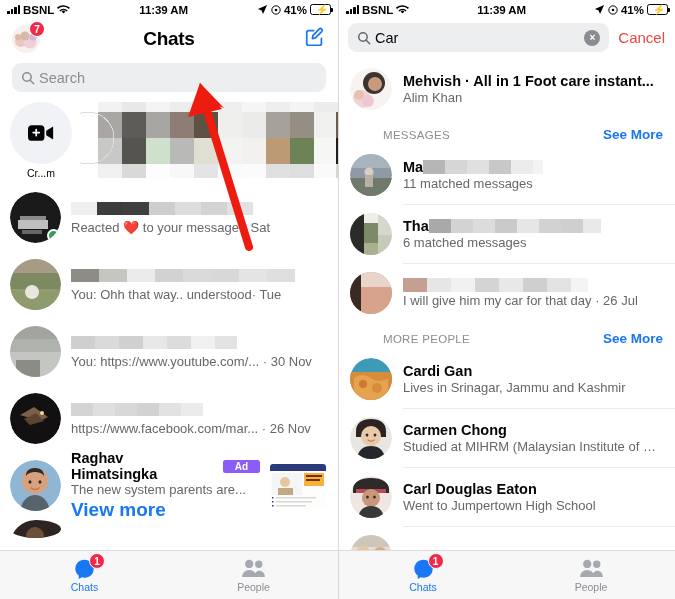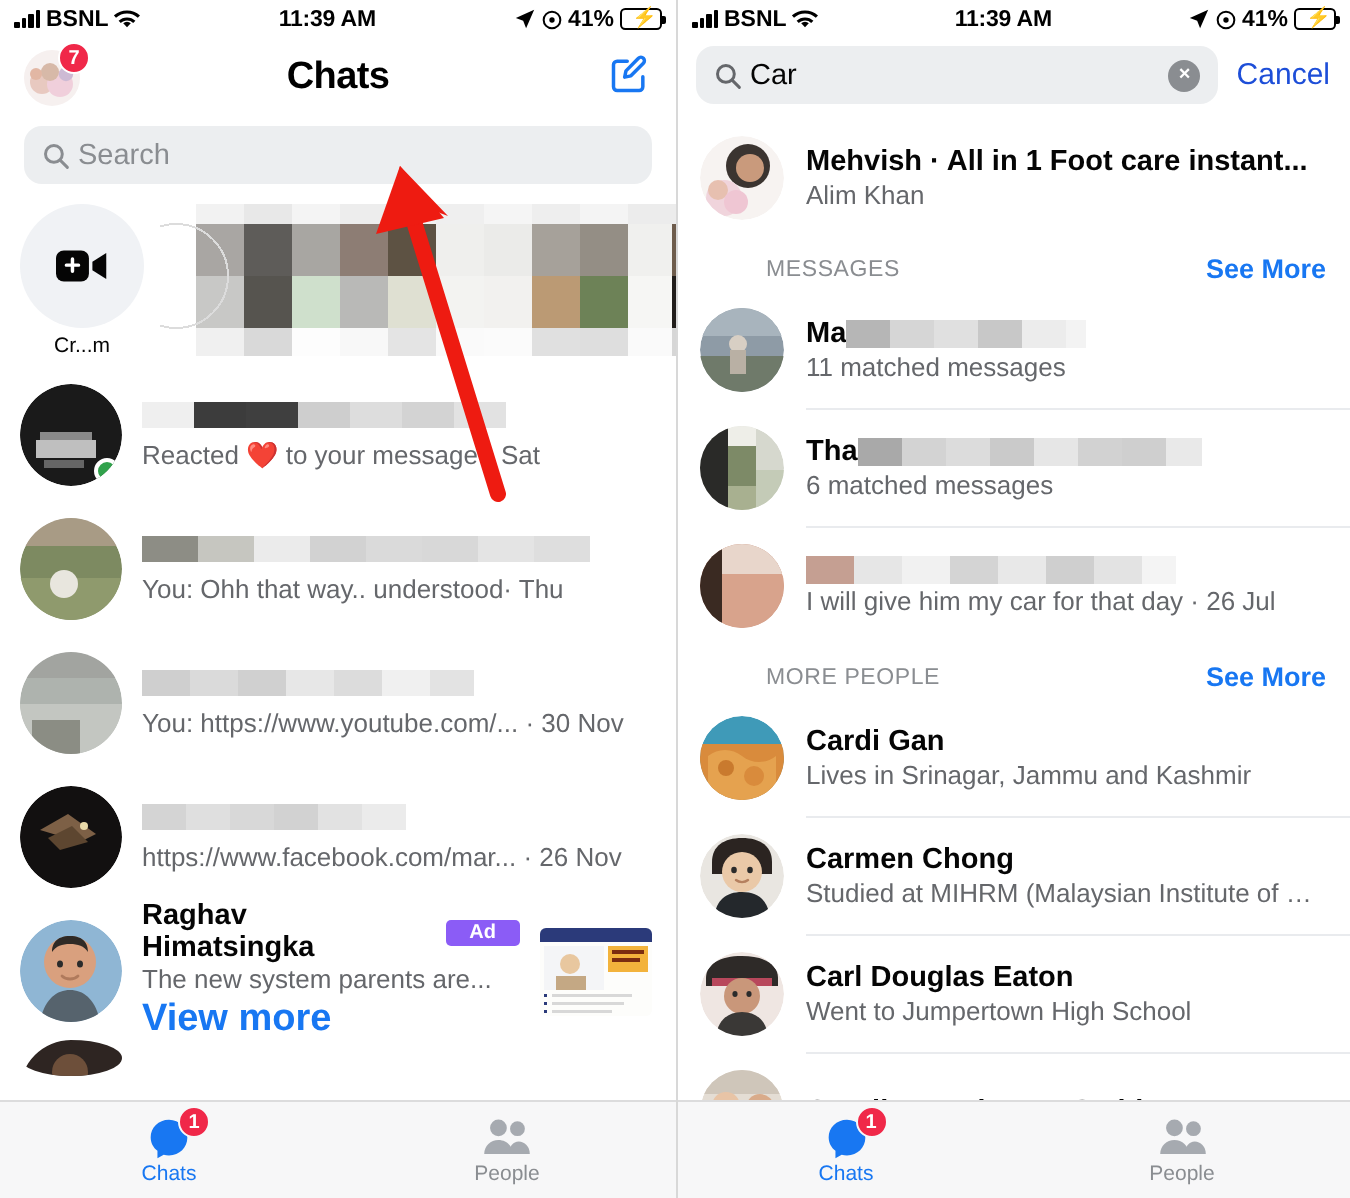--- a/index.html
+++ b/index.html
@@ -46,7 +46,7 @@
   .searchbar .txt.filled{ color:#050505; }
   .searchrow{ display:flex; align-items:center; gap:9px; padding:4px 10px 8px 9px; }
   .searchrow .searchbar{ flex:1; }
-  .cancel{ font-size:15px; color:#1d4ed8; white-space:nowrap; }
+  .cancel{ font-size:15px; color:#ef4444; white-space:nowrap; }
   .clear-x{ margin-left:auto; width:16px; height:16px; border-radius:50%;
     background:#8a8d91; color:#fff; font-size:10px; display:flex;
     align-items:center; justify-content:center; line-height:1; font-weight:bold; }

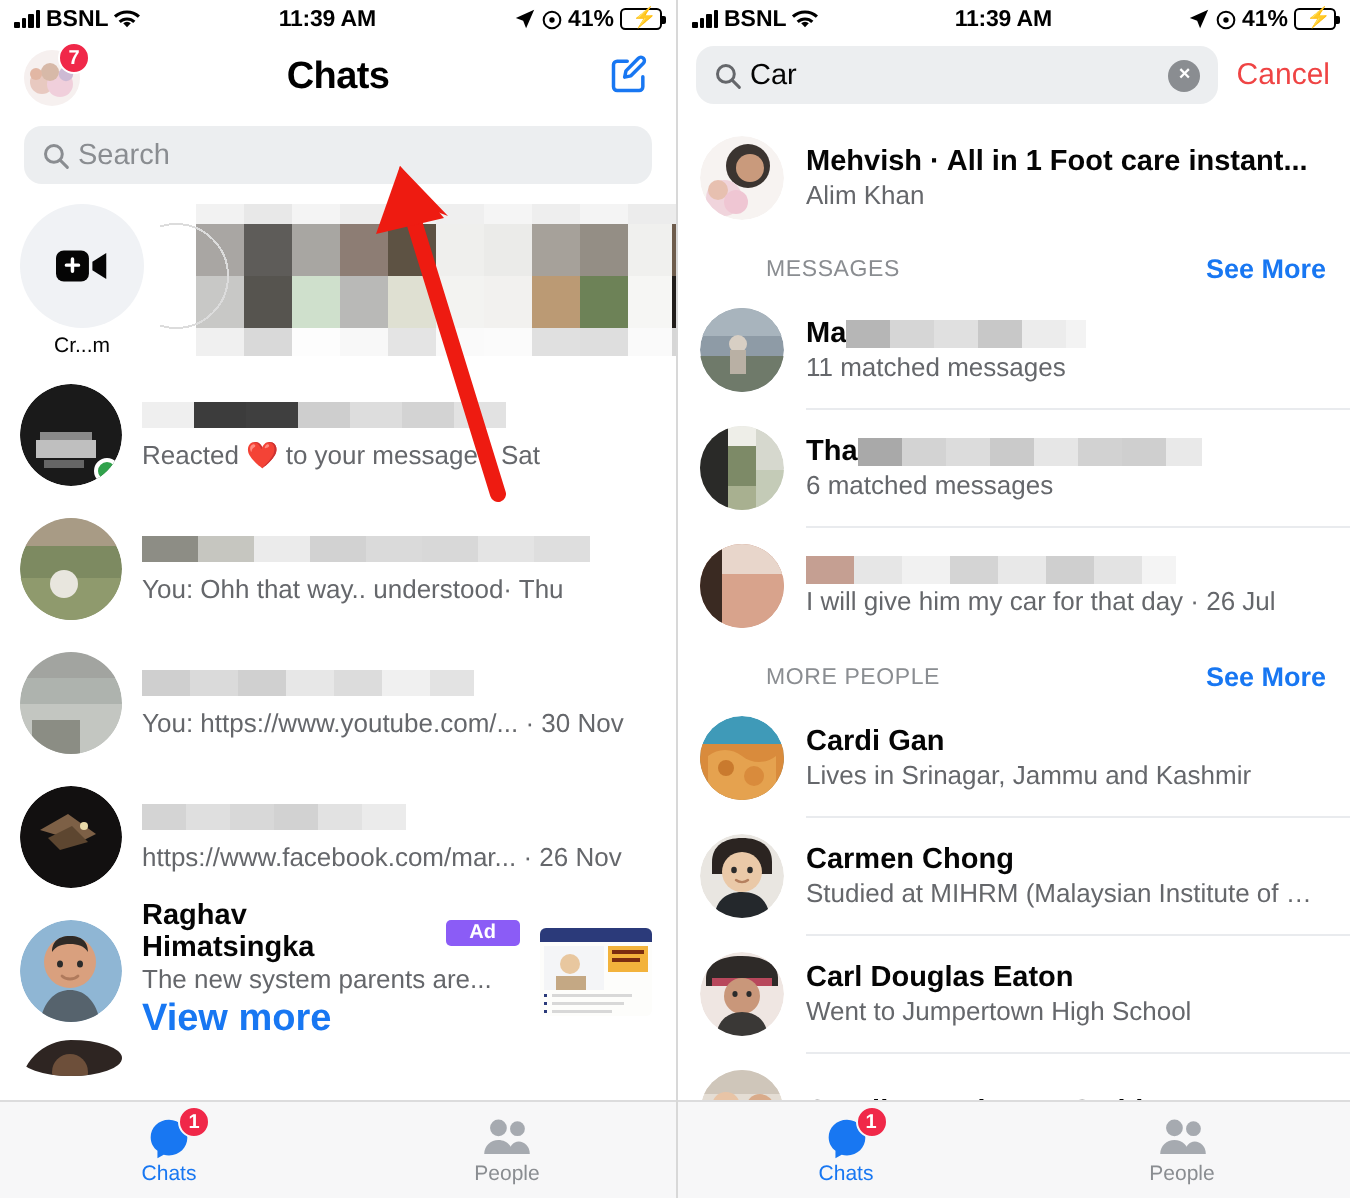--- a/index.html
+++ b/index.html
@@ -304,7 +304,7 @@
               <rect x="196" y="0" width="28" height="13" fill="#dedede"></rect>
             </svg>
           </div>
-          <div class="preview">You: Ohh that way.. understood· Thu</div>
+          <div class="preview">You: Ohh that way.. understood· Tue</div>
         </div>
       </div>
 

